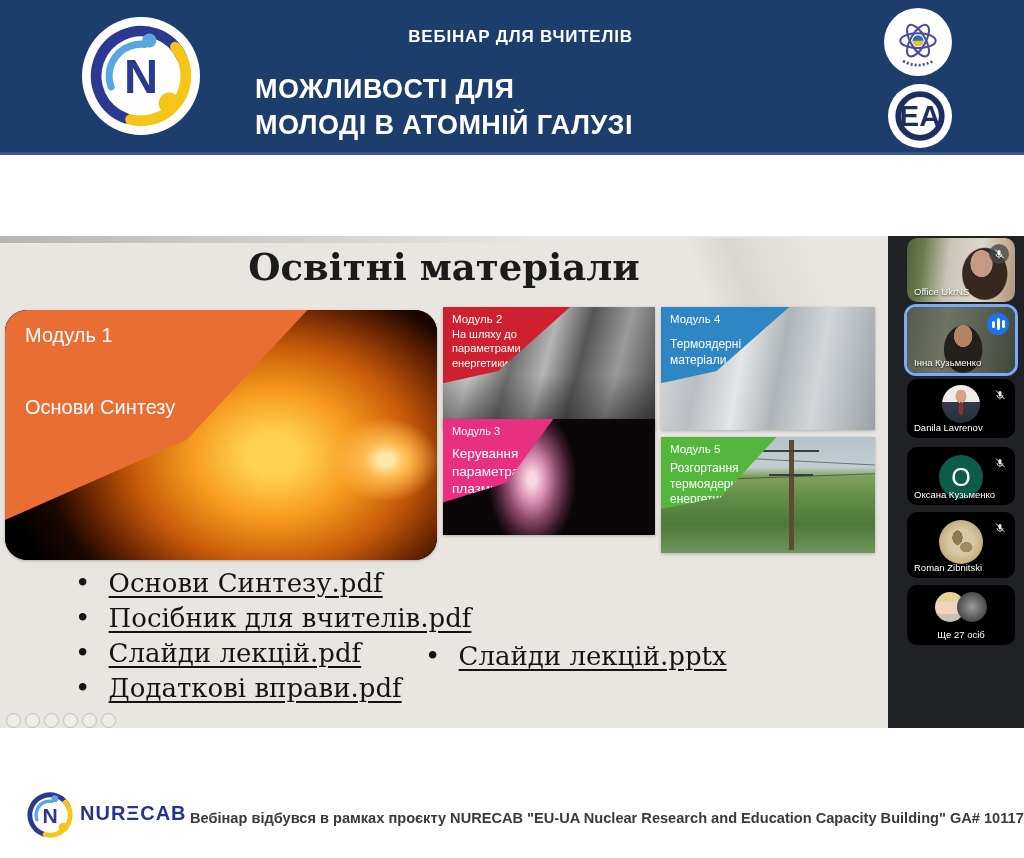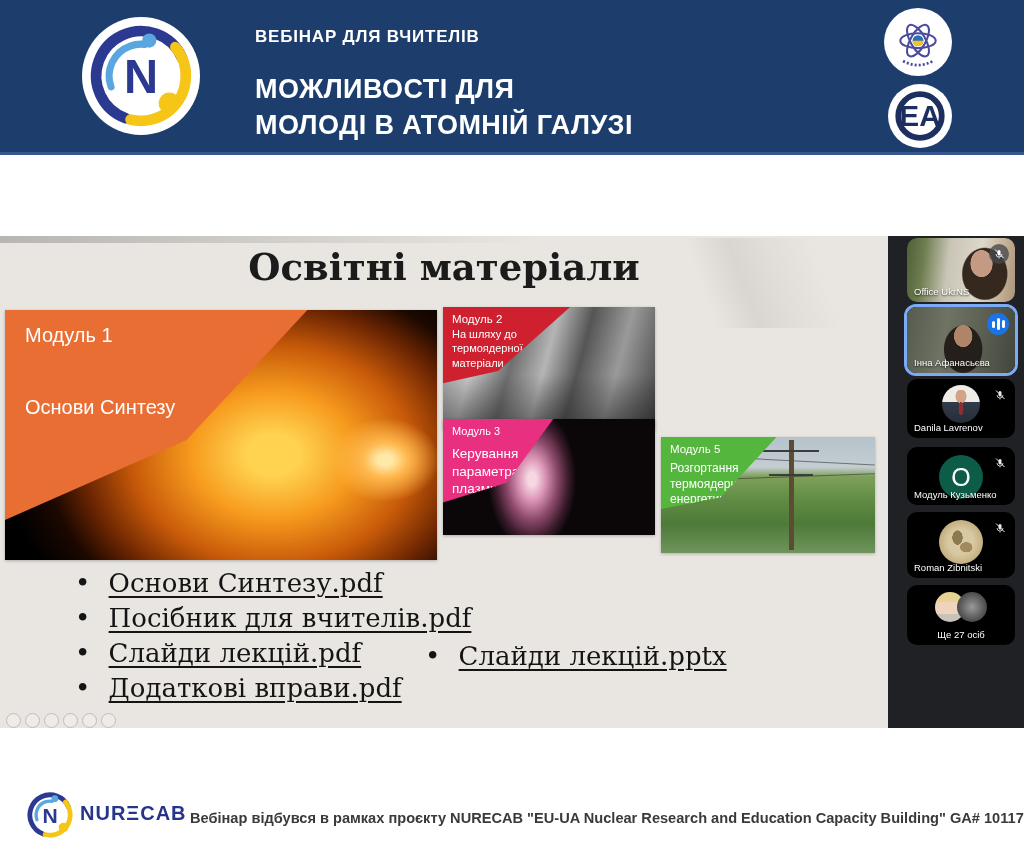--- a/index.html
+++ b/index.html
@@ -11,7 +11,7 @@
           border-bottom:3px solid #35578e;}
   .brand-circle{position:absolute;left:82px;top:17px;width:118px;height:118px;}
   .header-text{position:absolute;left:255px;top:27px;color:#fff;}
-  .eyebrow{font-size:17px;font-weight:700;letter-spacing:.8px;}
+  .eyebrow{font-size:17px;font-weight:700;letter-spacing:.8px;text-align:right;}
   .htitle{font-size:27px;font-weight:800;line-height:1.32;letter-spacing:.4px;margin-top:25px;}
   .uns-logo{position:absolute;left:884px;top:8px;width:68px;height:68px;}
   .ea-logo{position:absolute;left:888px;top:84px;width:64px;height:64px;}

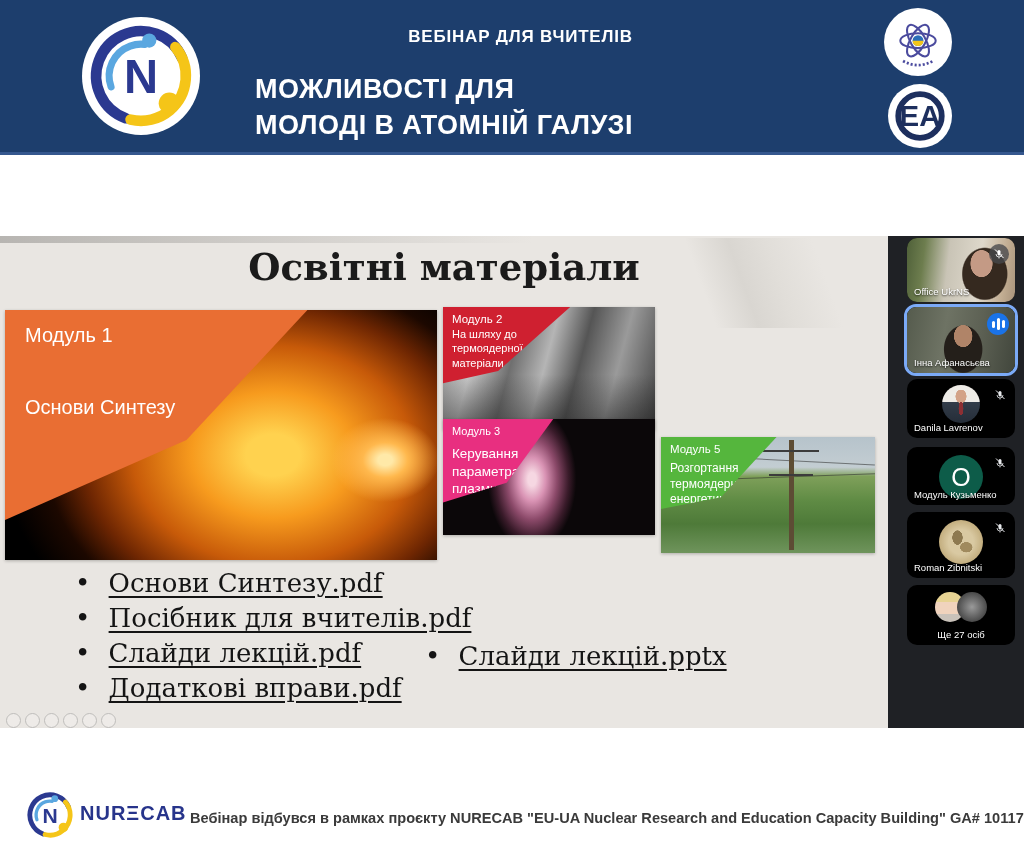--- a/index.html
+++ b/index.html
@@ -198,6 +198,13 @@
         </div>
       </div>
 
+      <div class="card m4">
+        <div class="m4img"></div>
+        <div class="banner">
+          <div class="bl">Модуль 4</div>
+          <div class="bn">Термоядерні матеріали</div>
+        </div>
+      </div>
 
       <div class="card m3">
         <div class="m3img"></div>

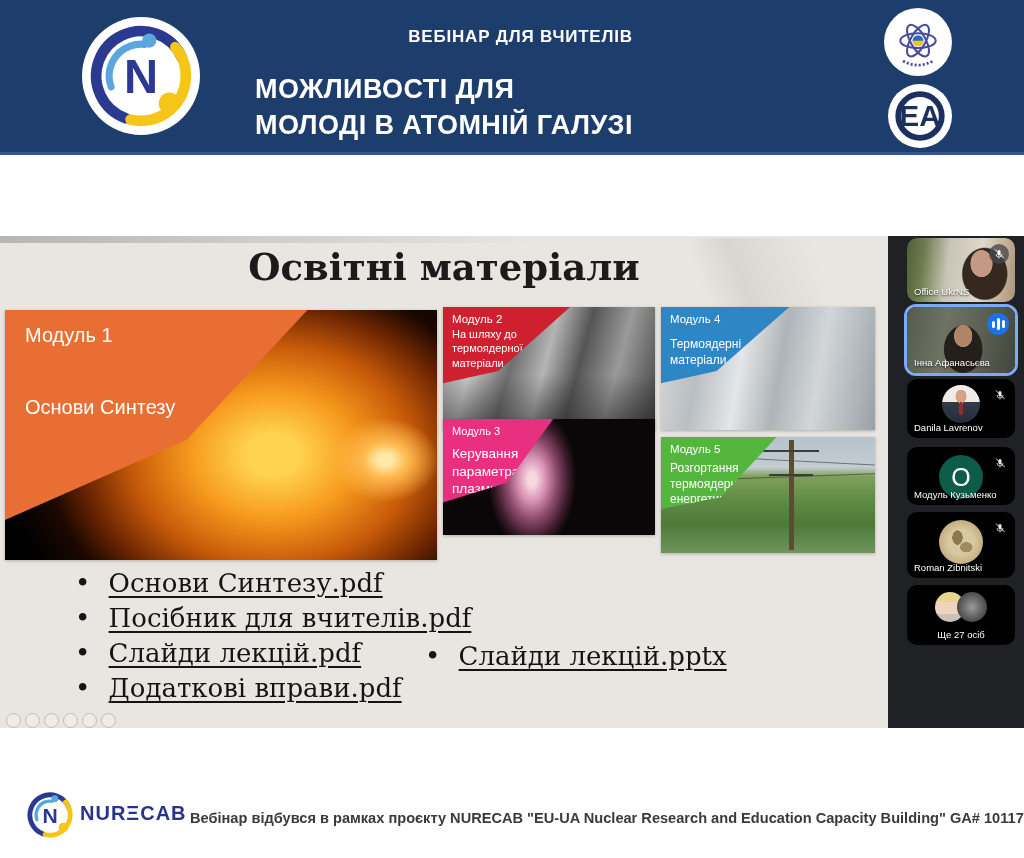--- a/index.html
+++ b/index.html
@@ -31,7 +31,7 @@
   .card .banner{position:absolute;left:0;top:0;width:100%;height:100%;color:#fff;}
   .card .banner .bl{position:absolute;left:9px;top:6px;font-size:11.5px;}
   .card .banner .bn{position:absolute;left:9px;font-size:12px;line-height:1.3;width:55%;}
-  .m1{left:5px;top:74px;width:432px;height:250px;}
+  .m1{left:5px;top:74px;width:432px;height:250px;border-radius:22px;}
   .m1img{position:absolute;inset:0;background:
       radial-gradient(90px 70px at 88% 60%, #ffe9a8 0 8%, #ffb84d 25%, rgba(0,0,0,0) 60%),
       radial-gradient(270px 210px at 62% 58%, #ffd24f 0 10%, #f79b1e 30%, #c75a09 52%, #6e2602 70%, #1c0800 84%, #000 100%);

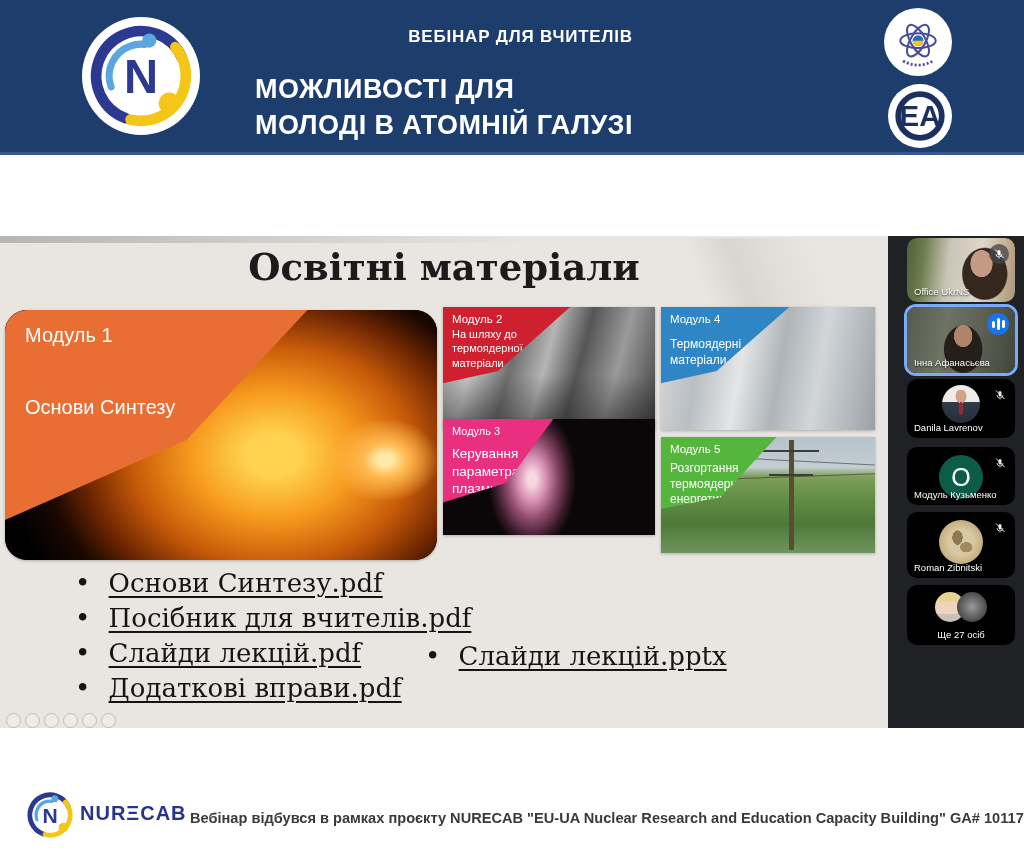--- a/index.html
+++ b/index.html
@@ -194,7 +194,7 @@
         <div class="m2img"></div>
         <div class="banner">
           <div class="bl">Модуль 2</div>
-          <div class="bn">На шляху до термоядерної матеріали</div>
+          <div class="bn">На шляху до параметрами енергетики</div>
         </div>
       </div>
 

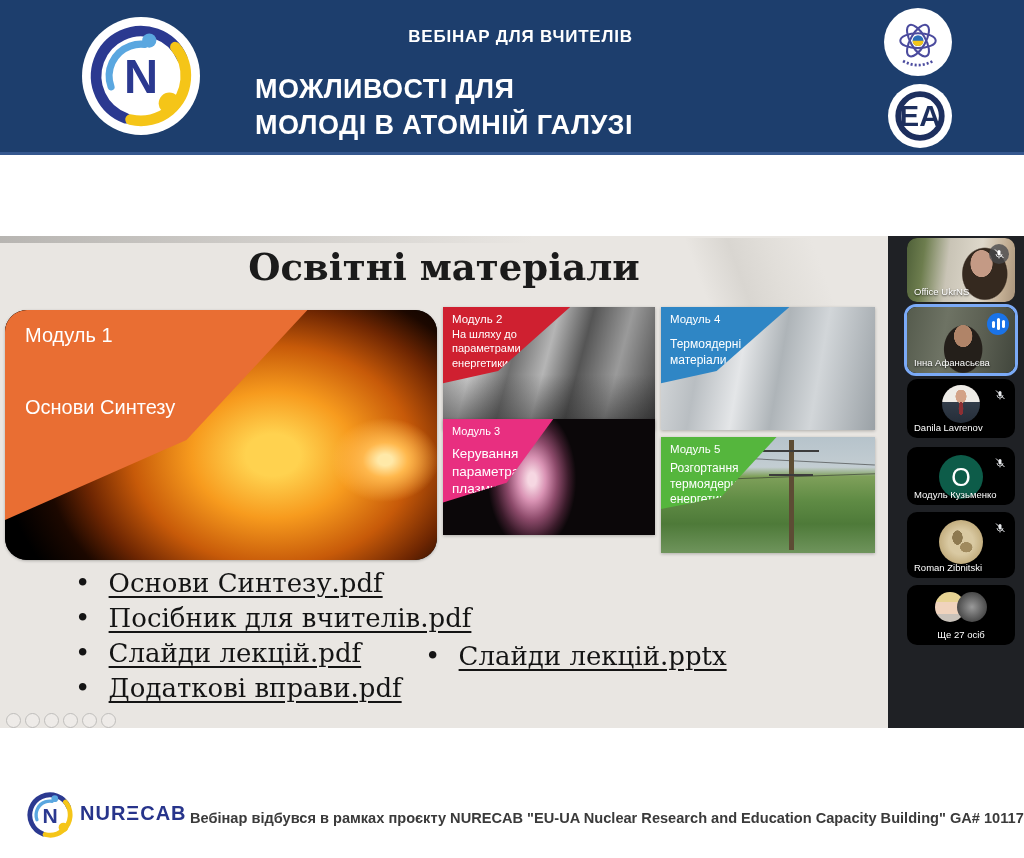--- a/index.html
+++ b/index.html
@@ -268,7 +268,7 @@
             <i class="sb2"></i>
             <i class="sb3"></i>
         </div>
-        <div class="pname">Інна Афанасьєва</div>
+        <div class="pname">Інна Кузьменко</div>
       </div>
 
       <div class="tile t3">

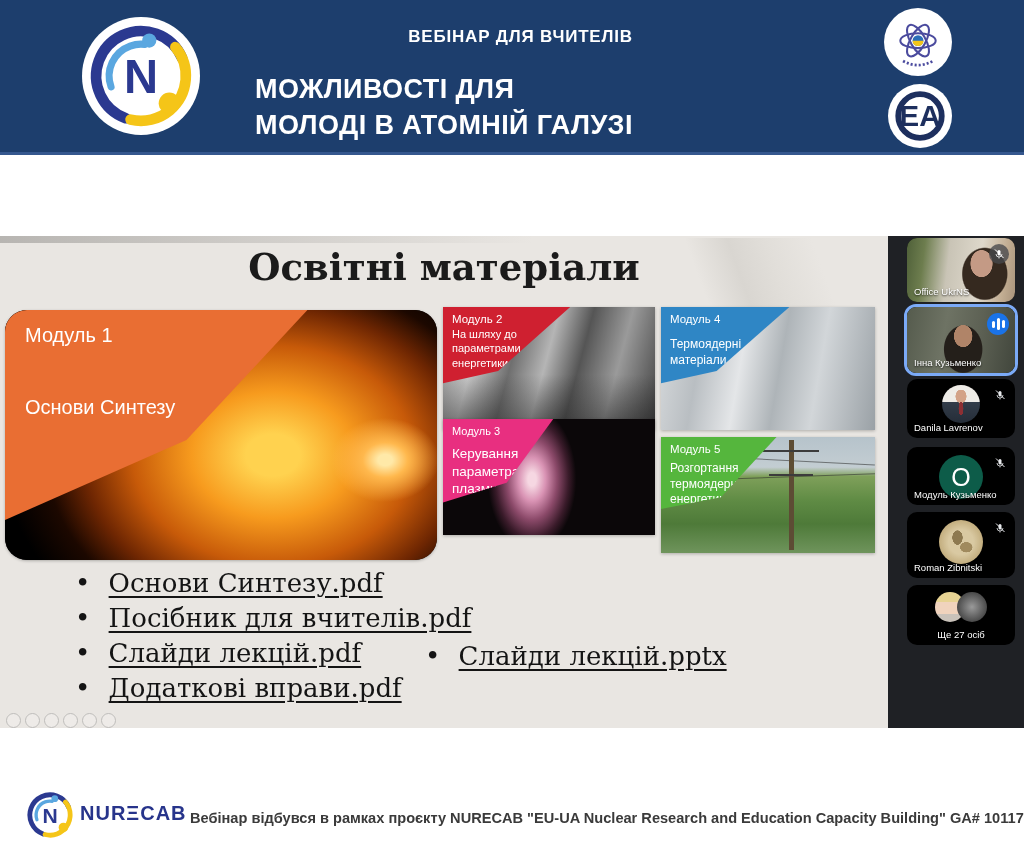--- a/index.html
+++ b/index.html
@@ -292,7 +292,7 @@
           </svg>
         </div>
         <div class="avatar av-oksana">O</div>
-        <div class="pname">Модуль Кузьменко</div>
+        <div class="pname">Оксана Кузьменко</div>
       </div>
 
       <div class="tile t5">

